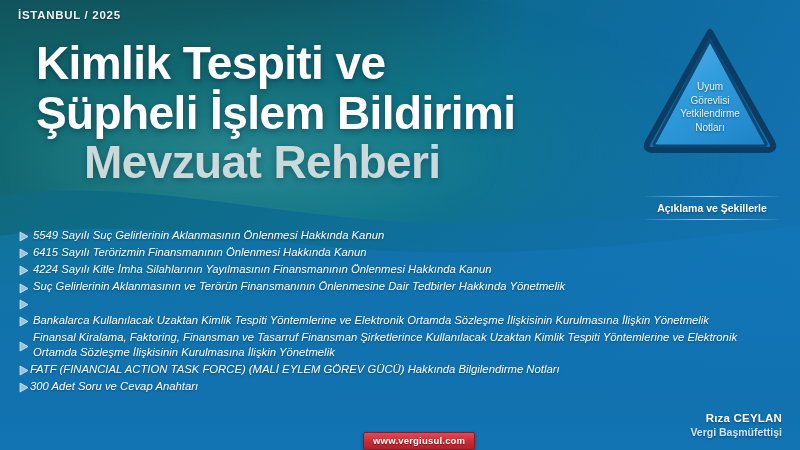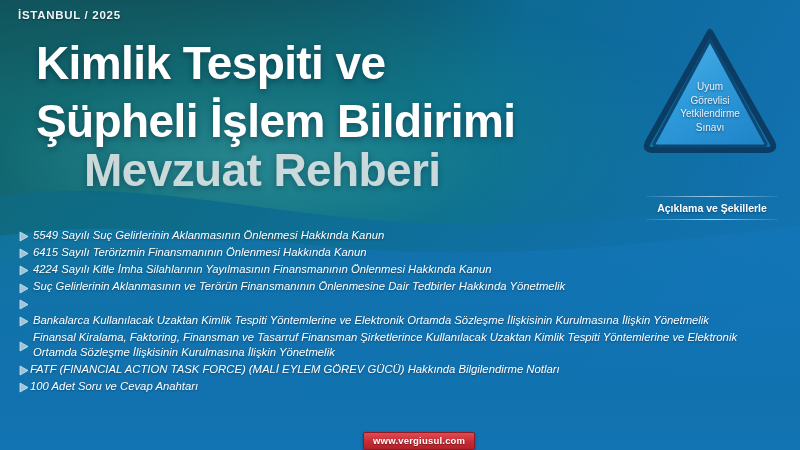--- a/index.html
+++ b/index.html
@@ -74,7 +74,7 @@
     text-shadow:0 2px 6px rgba(0,25,40,.45);
     white-space:nowrap;
   }
-  .headline .ln.l2 { margin-top:14px; }
+  .headline .ln.l2 { margin-top:6px; }
   .headline .ln.l3 {
     margin-top:6px;
     color:#e2e6e6;

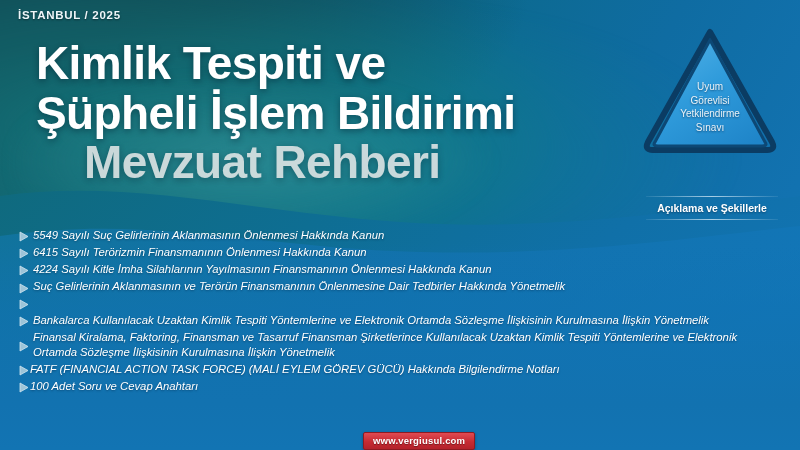--- a/index.html
+++ b/index.html
@@ -226,7 +226,7 @@
       <span>Uyum</span>
       <span>Görevlisi</span>
       <span>Yetkilendirme</span>
-      <span>Sınavı</span>
+      <span>Notları</span>
     </div>
   </div>
 

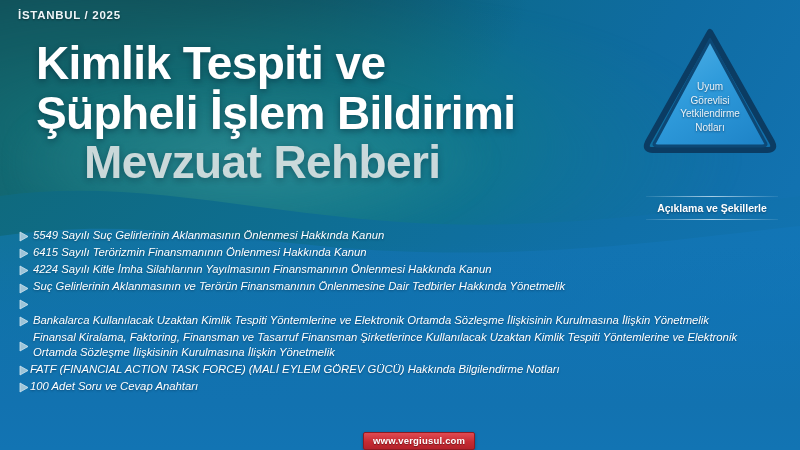--- a/index.html
+++ b/index.html
@@ -315,7 +315,7 @@
             <path d="M2 1 L10 5.5 L2 10 Z" fill="#9dc4d8" stroke="#cfe4f0" stroke-width="0.8"></path>
           </svg>
       </span>
-      <span class="item-text">100 Adet Soru ve Cevap Anahtarı</span>
+      <span class="item-text">300 Adet Soru ve Cevap Anahtarı</span>
     </div>
 
   </div>

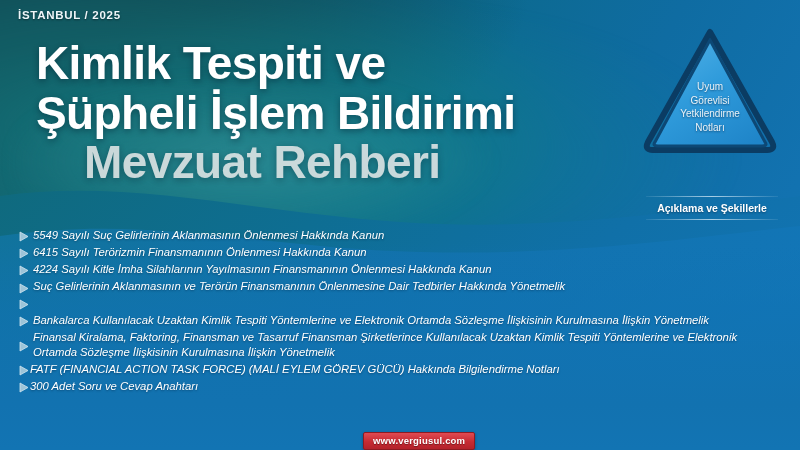--- a/index.html
+++ b/index.html
@@ -322,6 +322,10 @@
 
   <div class="url-badge">www.vergiusul.com</div>
 
+  <div class="signature">
+    <div class="sig-name">Rıza CEYLAN</div>
+    <div class="sig-role">Vergi Başmüfettişi</div>
+  </div>
 
 </div>
 

